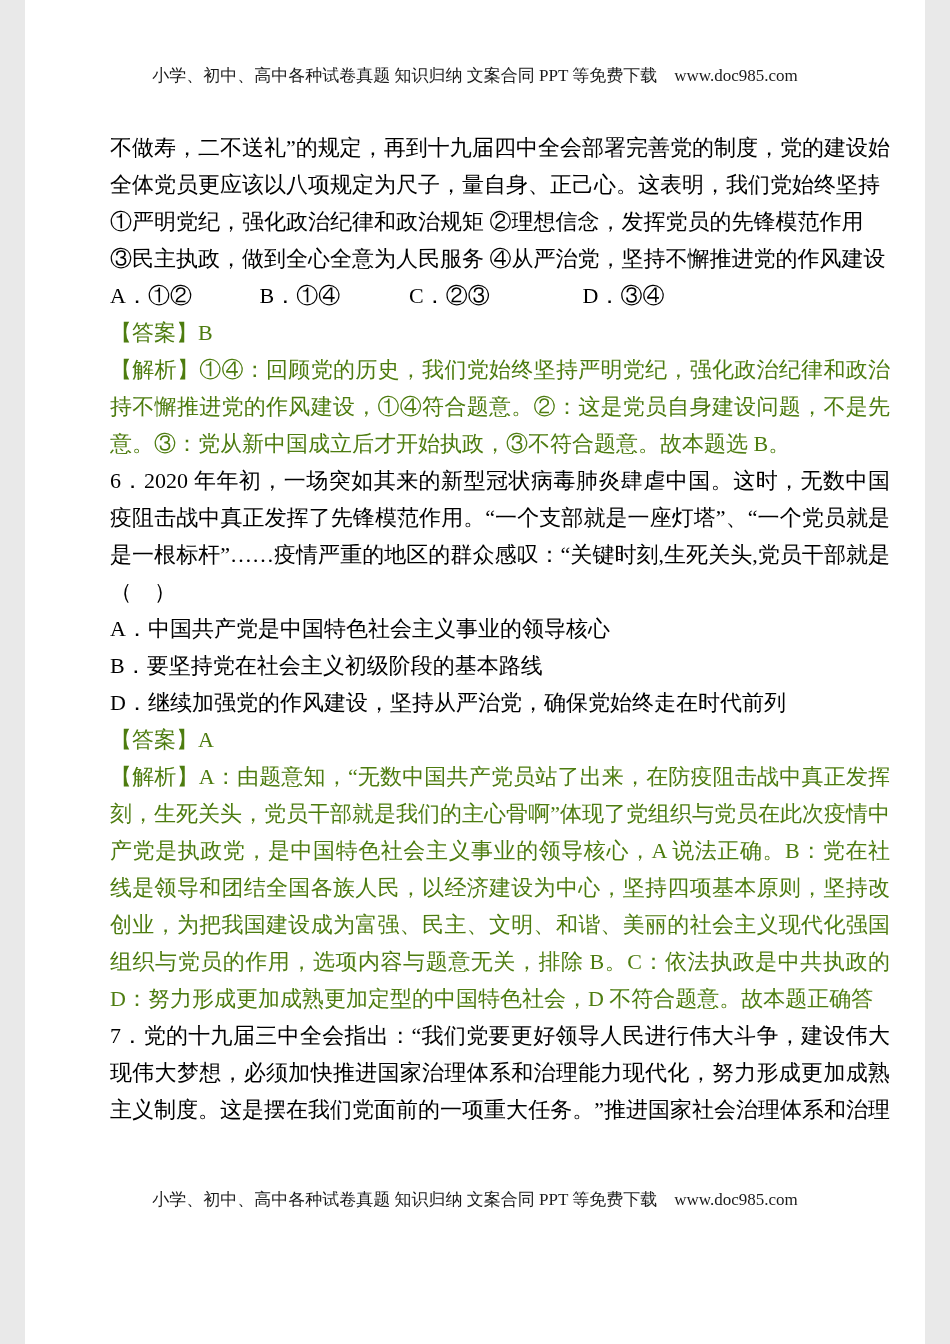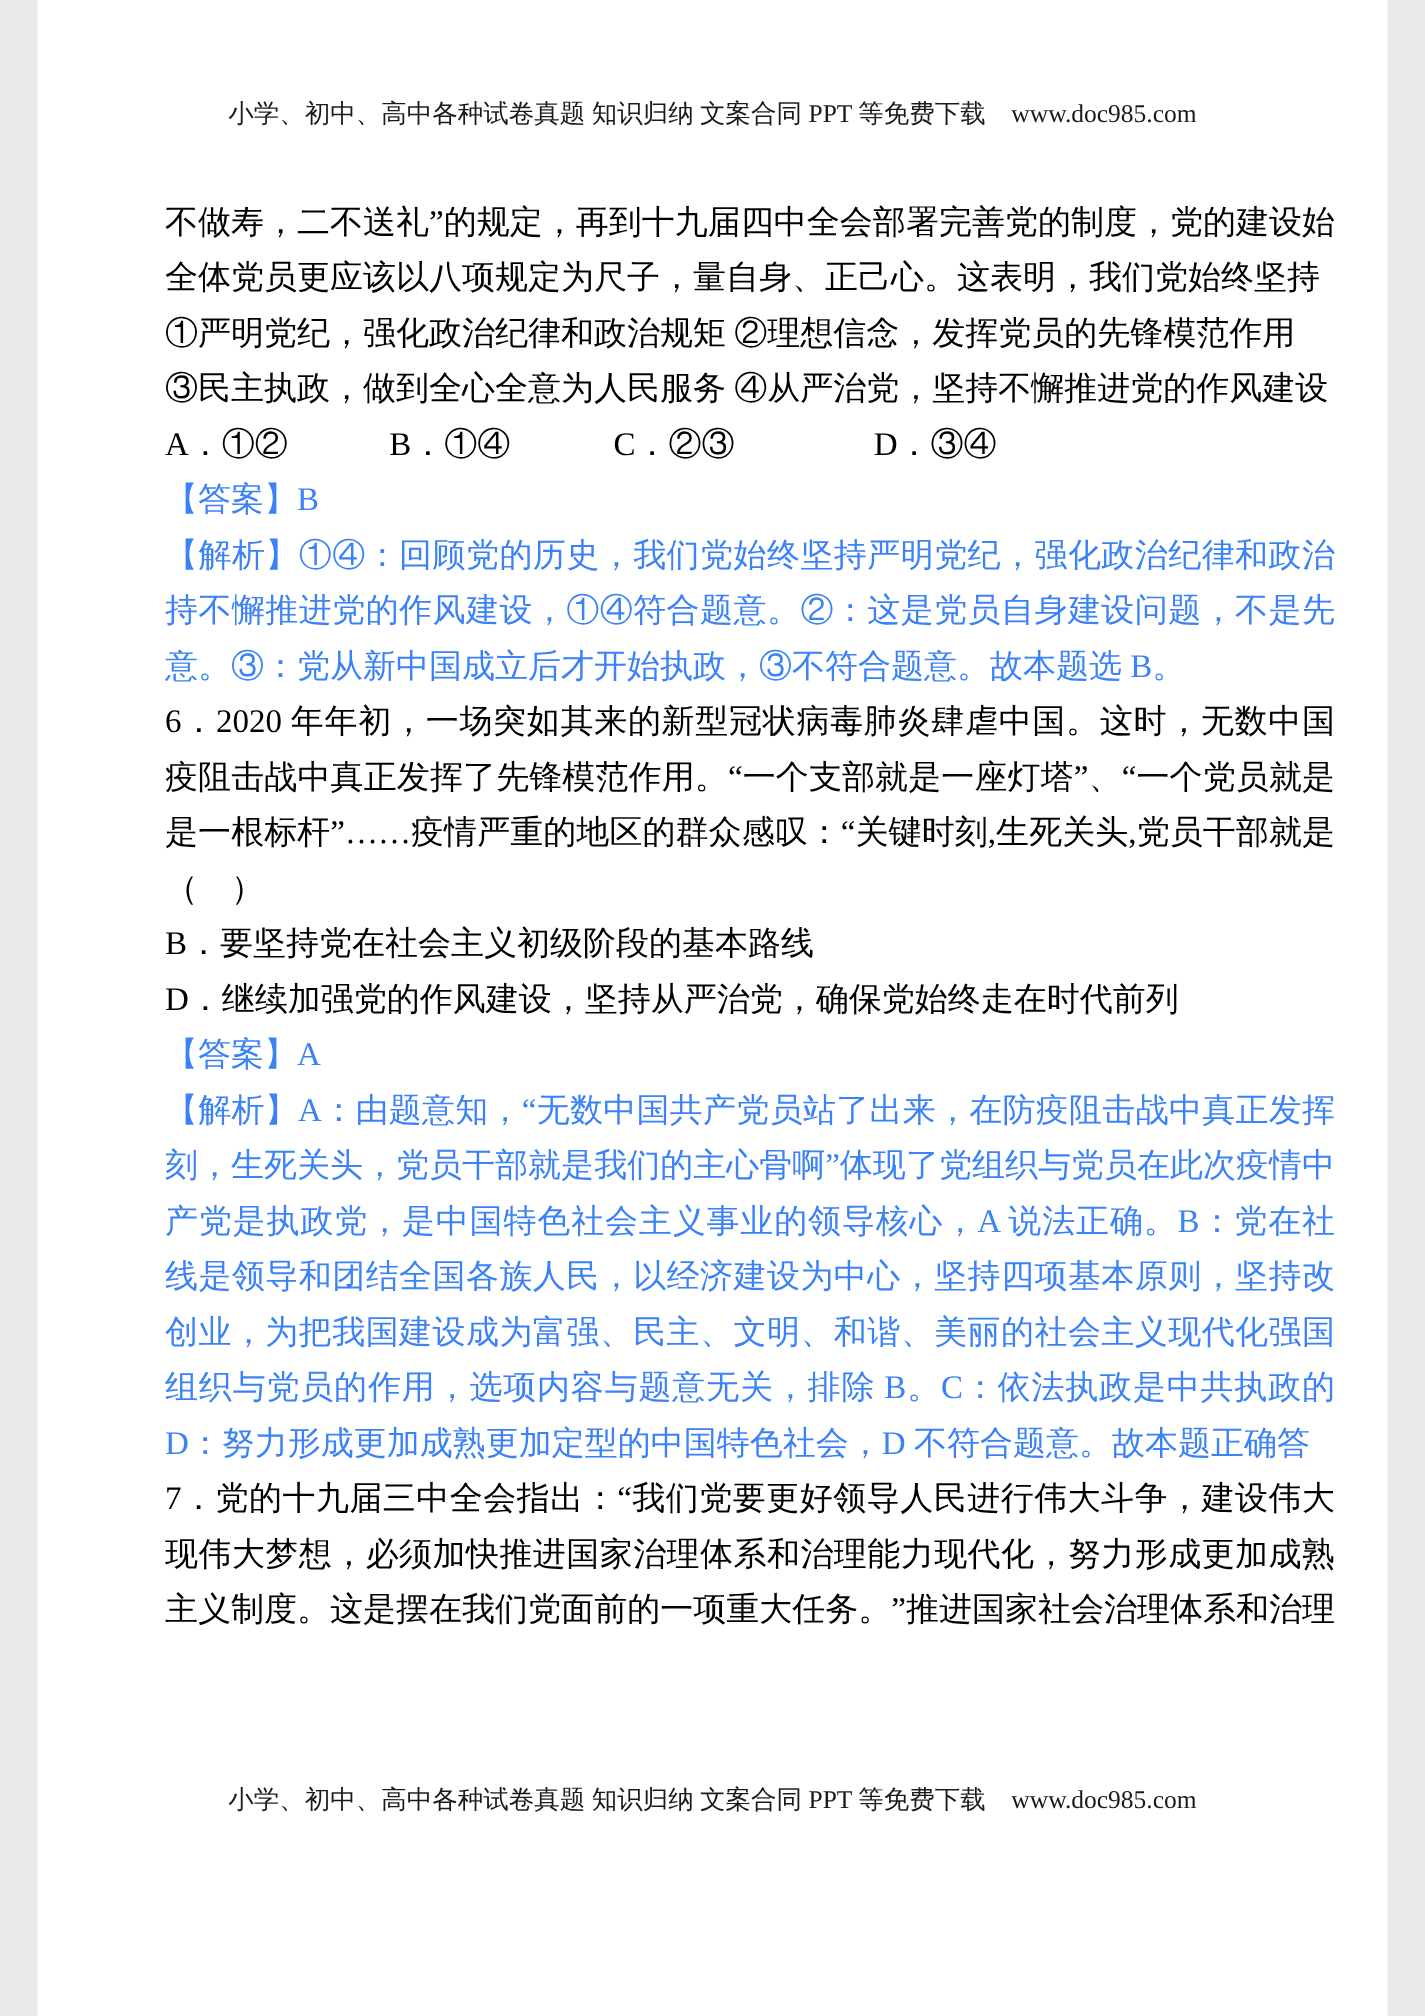--- a/index.html
+++ b/index.html
@@ -44,7 +44,7 @@
     text-align: justify;
     text-align-last: justify;
   }
-  .red { color: #3b82f6; }
+  .red { color: #4d7c0f; }
   .opts-row .opt {
     display: inline-block;
     width: 144px;

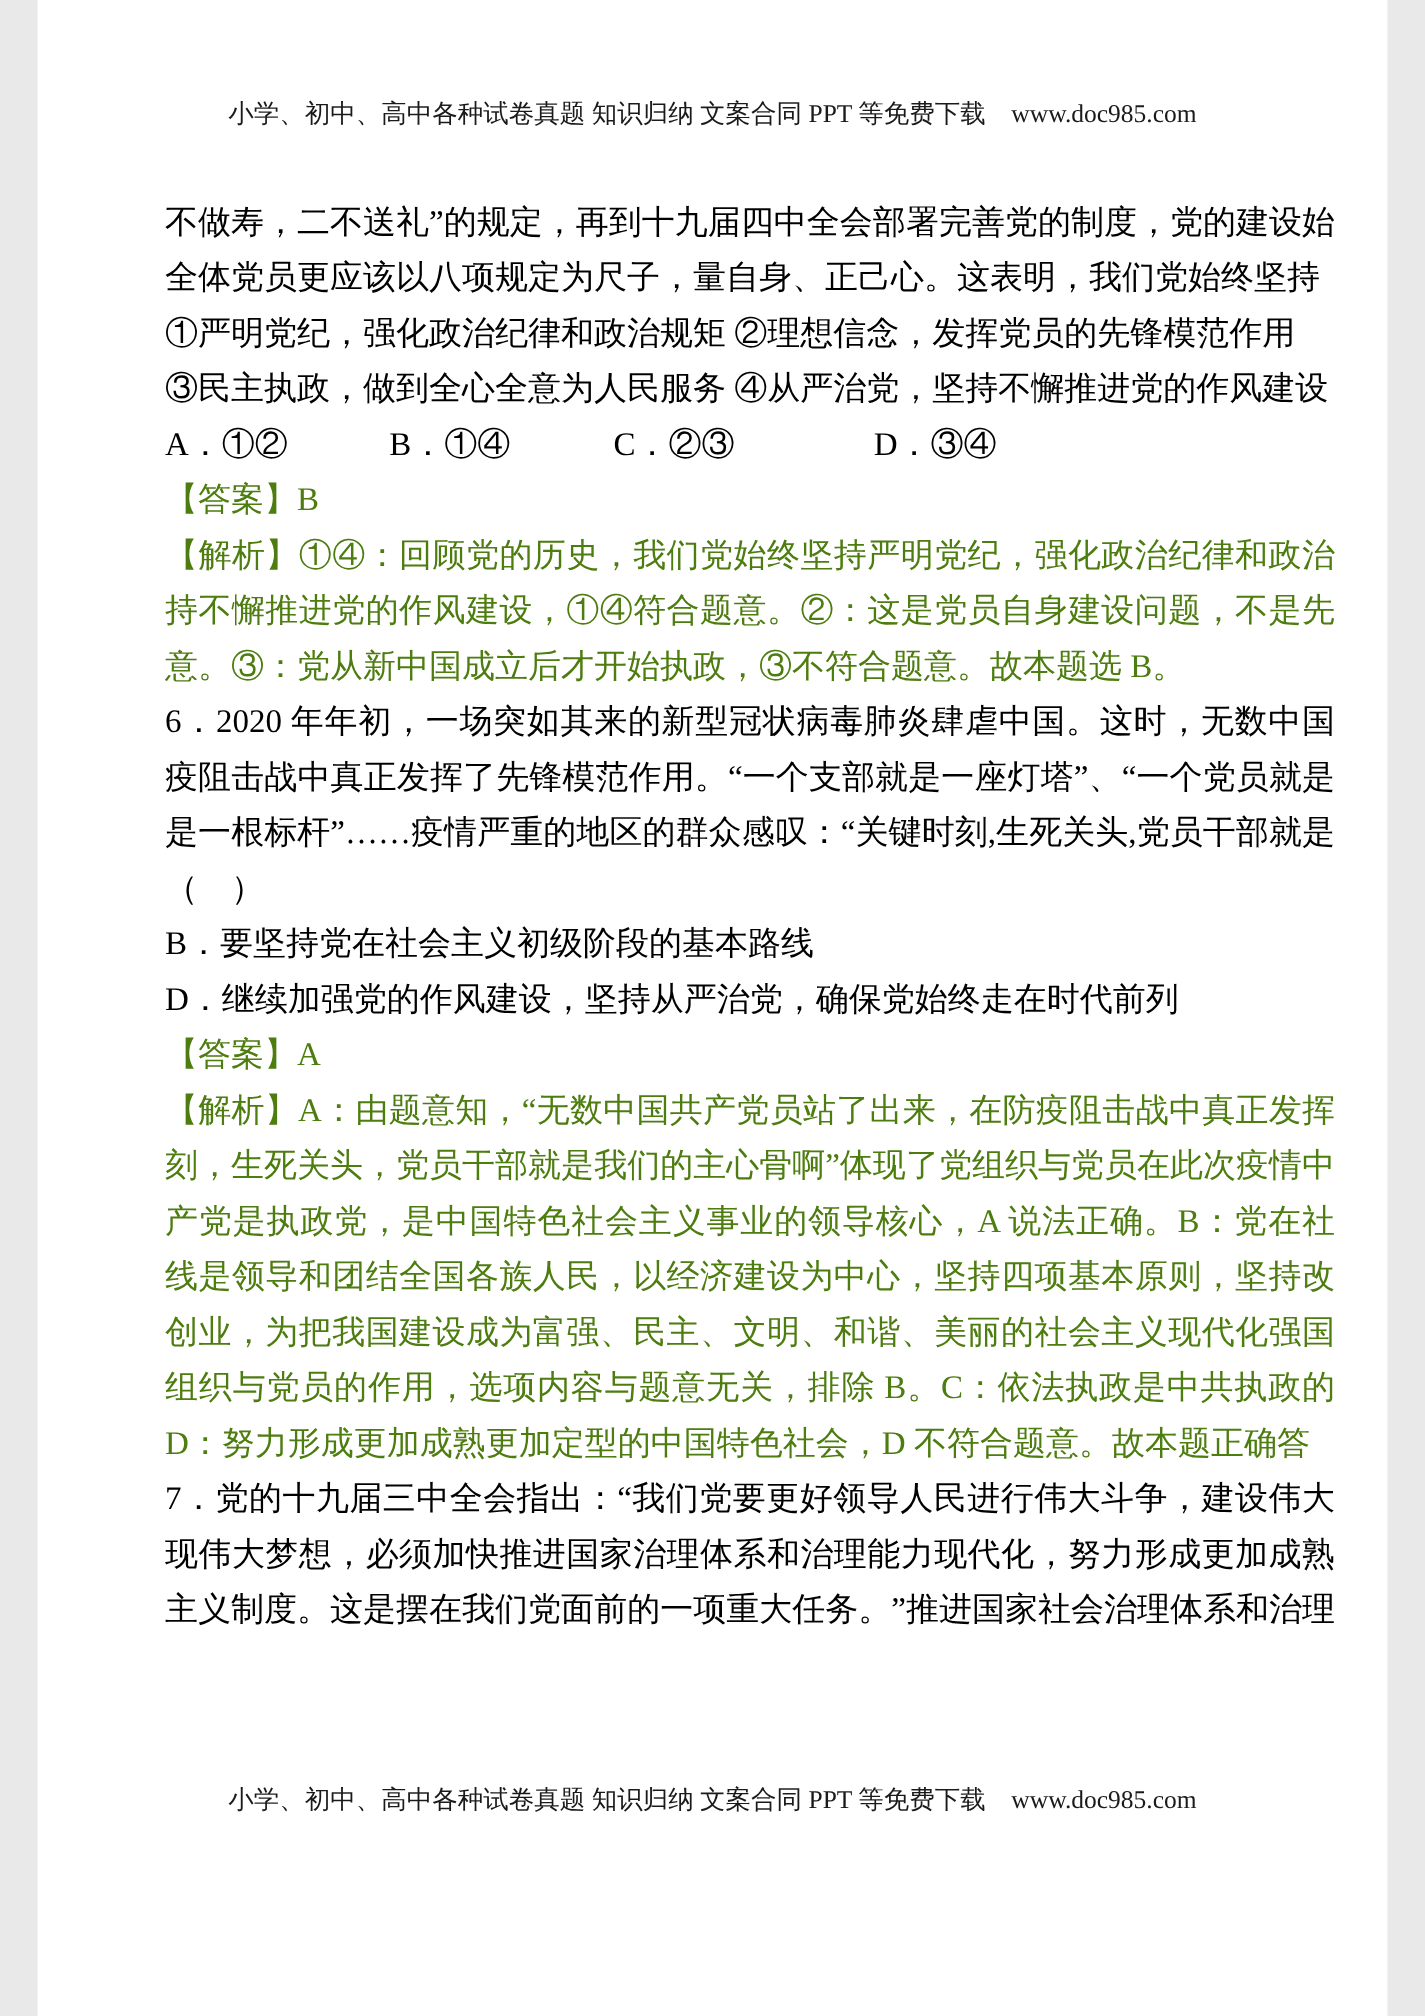--- a/index.html
+++ b/index.html
@@ -79,6 +79,7 @@
     <div class="ln jl">疫阻击战中真正发挥了先锋模范作用。“一个支部就是一座灯塔”、“一个党员就是一面旗帜”、“一名干部就</div>
     <div class="ln jl">是一根标杆”……疫情严重的地区的群众感叹：“关键时刻,生死关头,党员干部就是我们的主心骨啊”。这说明</div>
     <div class="ln">（　）</div>
+    <div class="ln">A．中国共产党是中国特色社会主义事业的领导核心</div>
     <div class="ln">B．要坚持党在社会主义初级阶段的基本路线</div>
     <div class="ln">D．继续加强党的作风建设，坚持从严治党，确保党始终走在时代前列</div>
     <div class="ln red">【答案】A</div>

